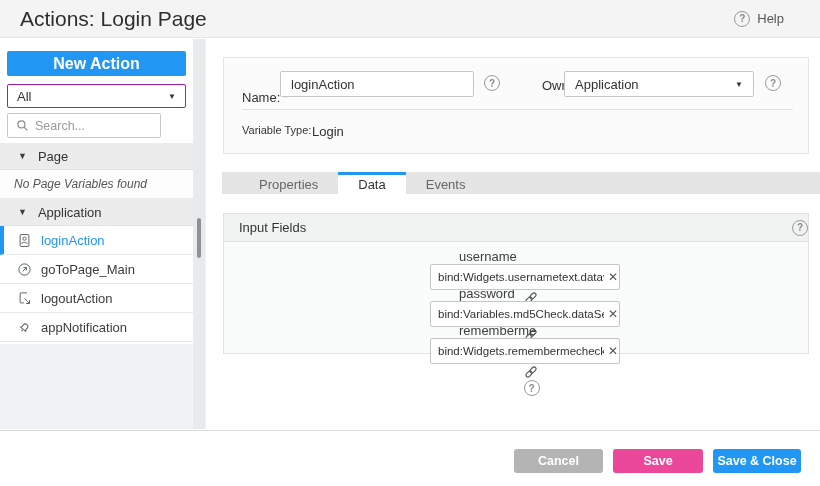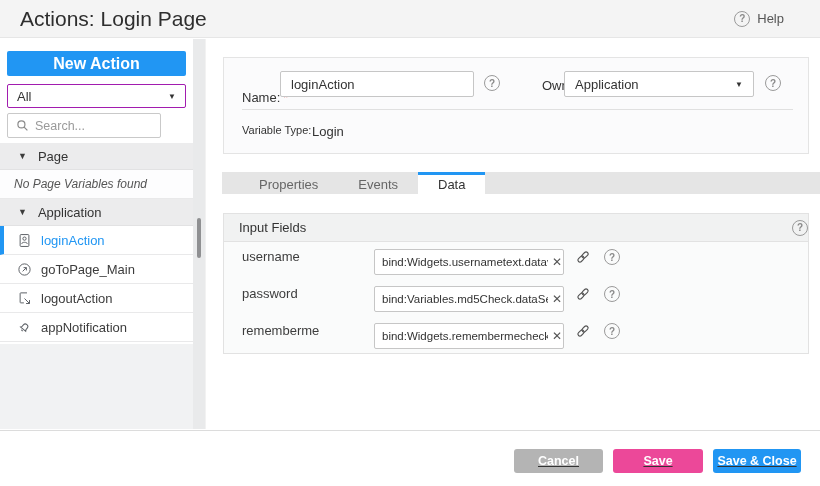--- a/index.html
+++ b/index.html
@@ -228,8 +228,8 @@
 
   <div class="tab-bar">
     <div class="tab">Properties</div>
+    <div class="tab active">Data</div>
     <div class="tab">Events</div>
-    <div class="tab active">Data</div>
   </div>
 
   <div class="panel">

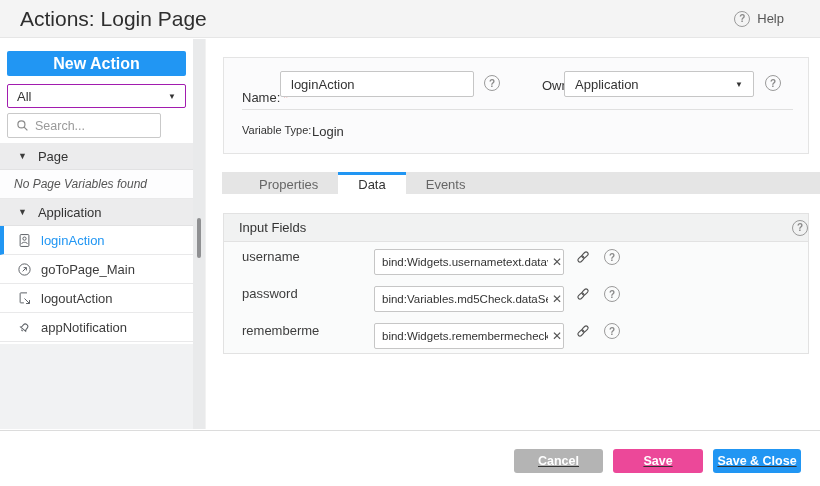--- a/index.html
+++ b/index.html
@@ -85,7 +85,7 @@
           display:flex; align-items:center; justify-content:space-between;
           padding:0 0 0 15px; font-size:13px; color:#333; }
   .panel-body { padding-top:7px; }
-  .field-row { display:flex; align-items:flex-start; height:26px; margin-bottom:11px; padding-left:18px; }
+  .field-row { display:flex; align-items:center; height:26px; margin-bottom:11px; padding-left:18px;flex-direction:column; }
   .f-label { width:132px; font-size:13px; color:#3d3d3d; }
   .bind-wrap { position:relative; width:190px; height:26px; flex:0 0 auto; }
   .bind-wrap input { width:100%; height:100%; border:1px solid #c6c6c6; border-radius:2px;

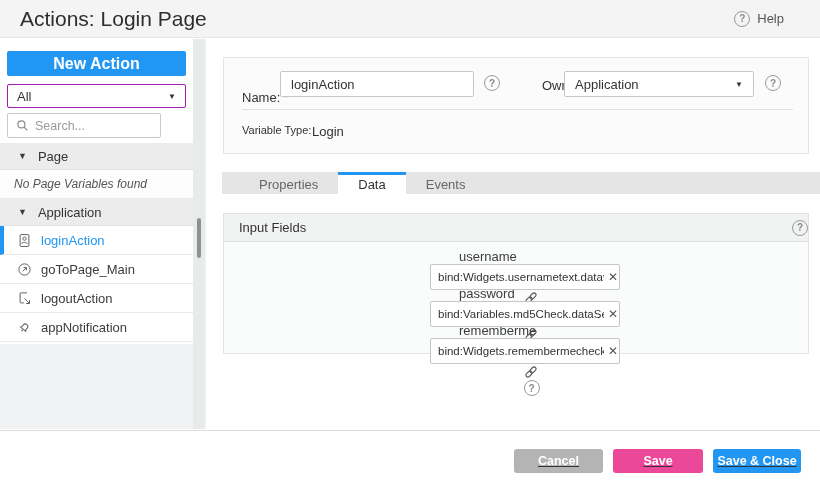--- a/index.html
+++ b/index.html
@@ -98,7 +98,7 @@
   
   .footer { position:absolute; left:0; top:430px; width:820px; height:56px;
           background:#fff; border-top:1px solid #dcdcdc; }
-  .footer-btns { position:absolute; right:19px; top:18px; display:flex; gap:10px;text-decoration:underline; }
+  .footer-btns { position:absolute; right:19px; top:18px; display:flex; gap:10px; }
   .btn { height:24px; border:none; border-radius:3px; color:#fff; font-weight:bold;
          font-size:12.5px; font-family:"Liberation Sans",sans-serif; cursor:pointer; }
   .btn-cancel { width:89px; background:#b4b4b4; }

